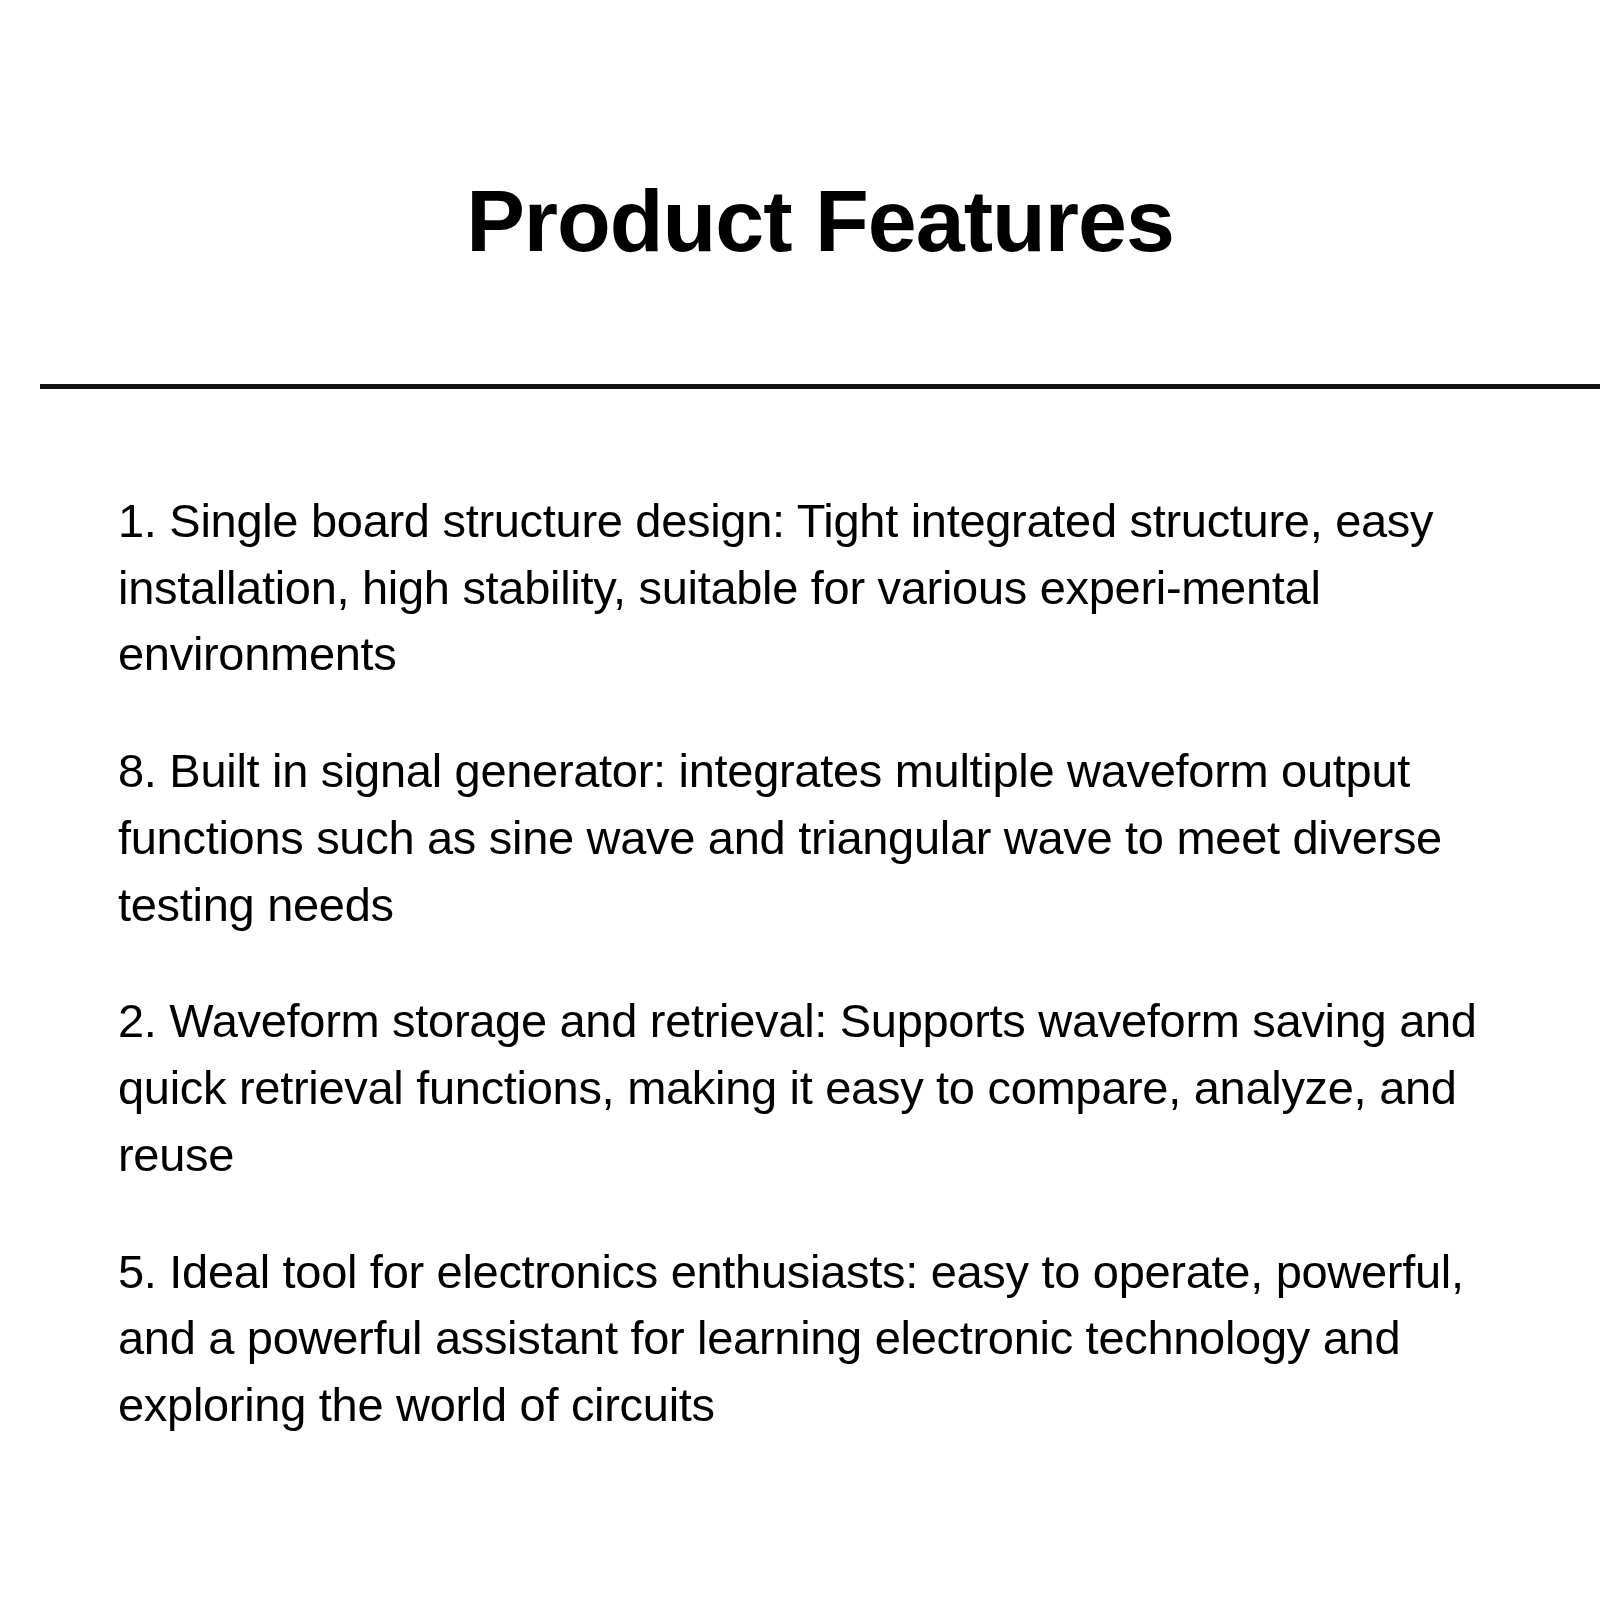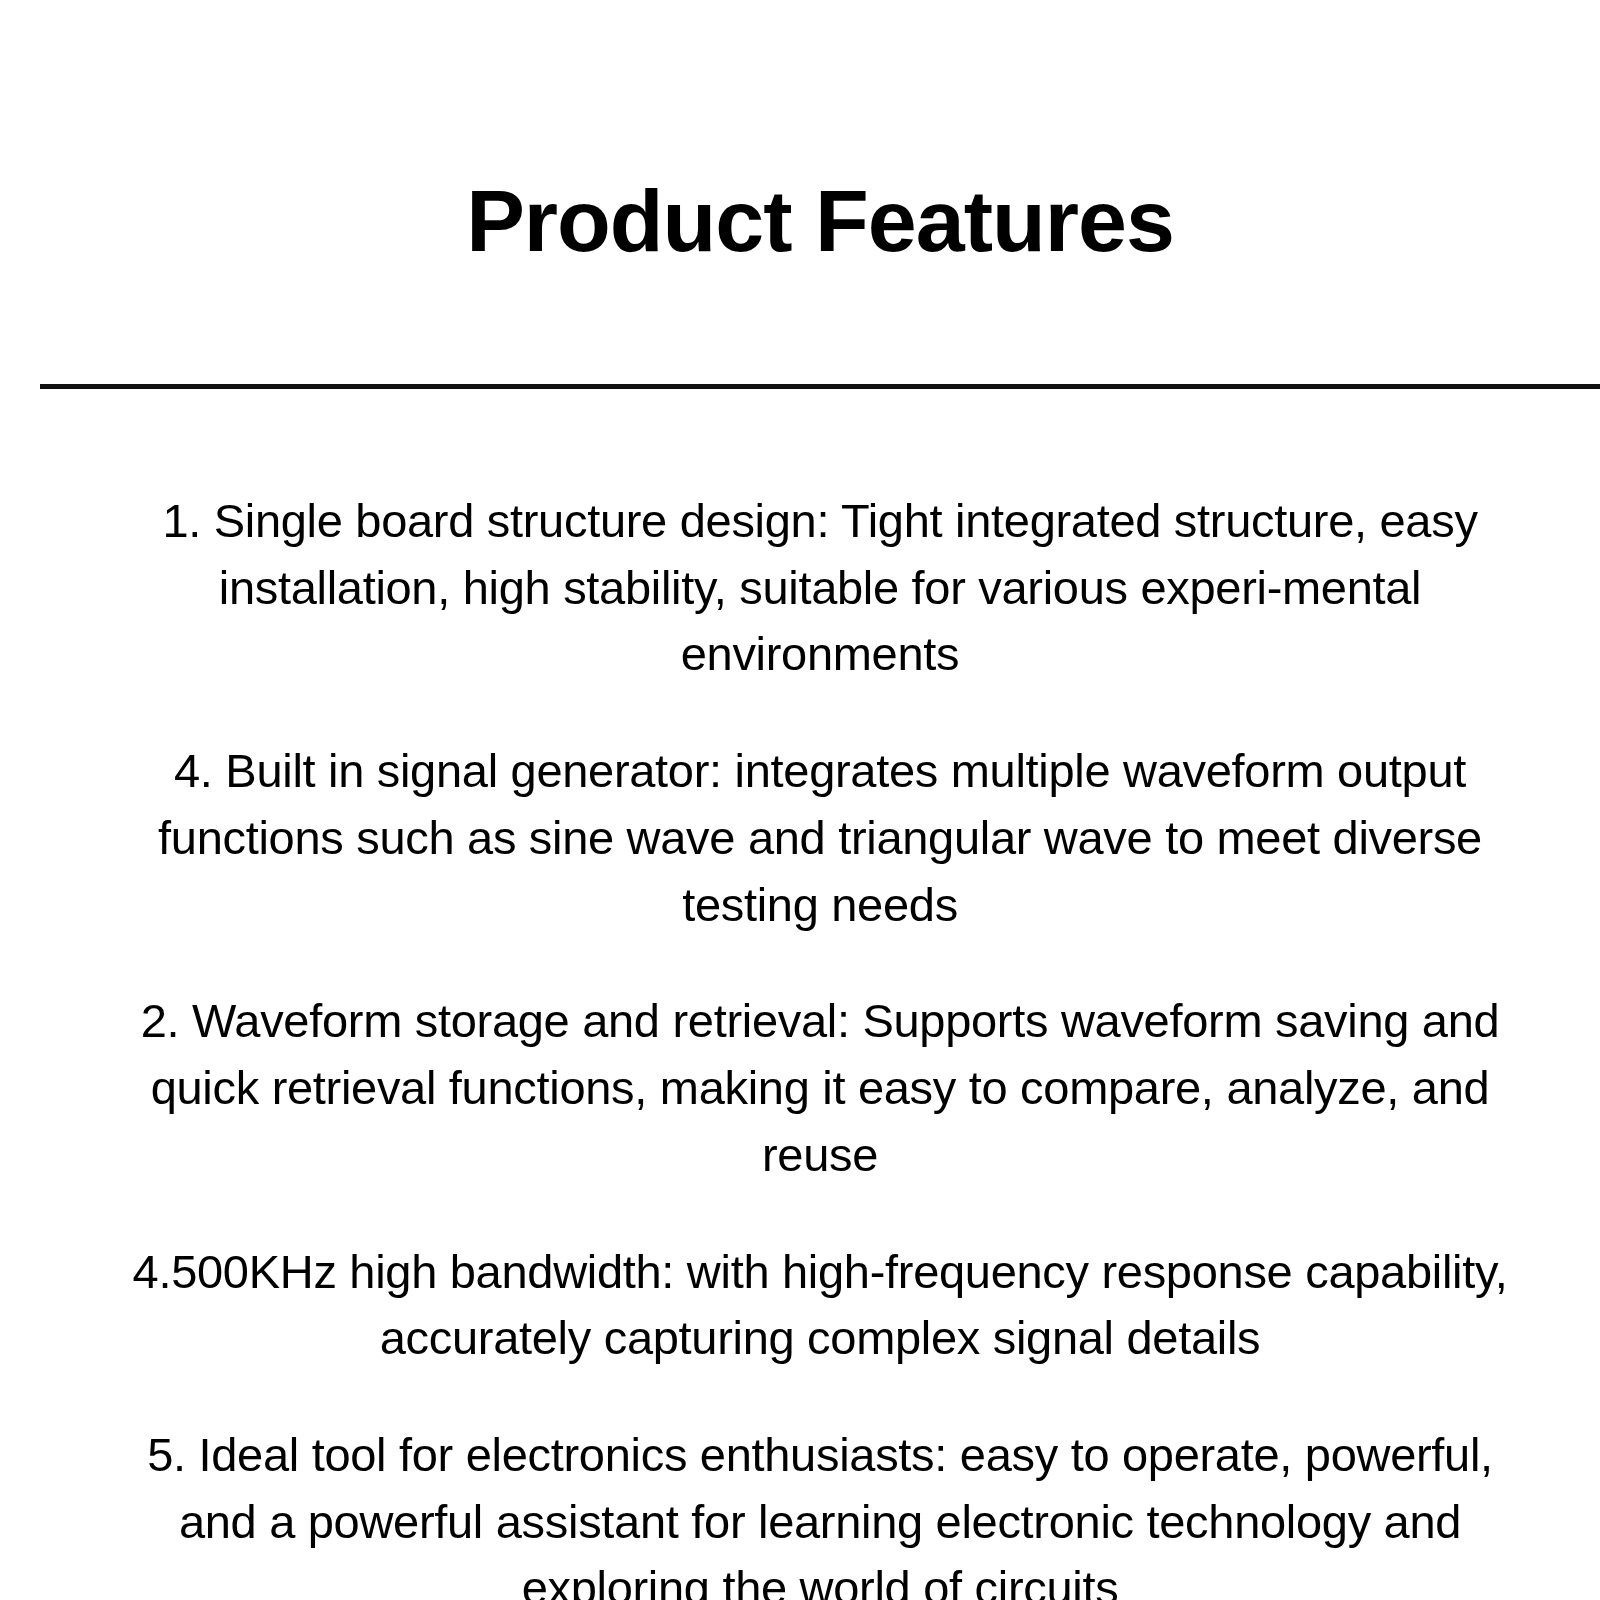--- a/index.html
+++ b/index.html
@@ -41,7 +41,6 @@
     margin-top: 52px;
   }
   .feature {
-    text-align: center;
     font-size: 47px;
     line-height: 1.42;
     margin-bottom: 50px;

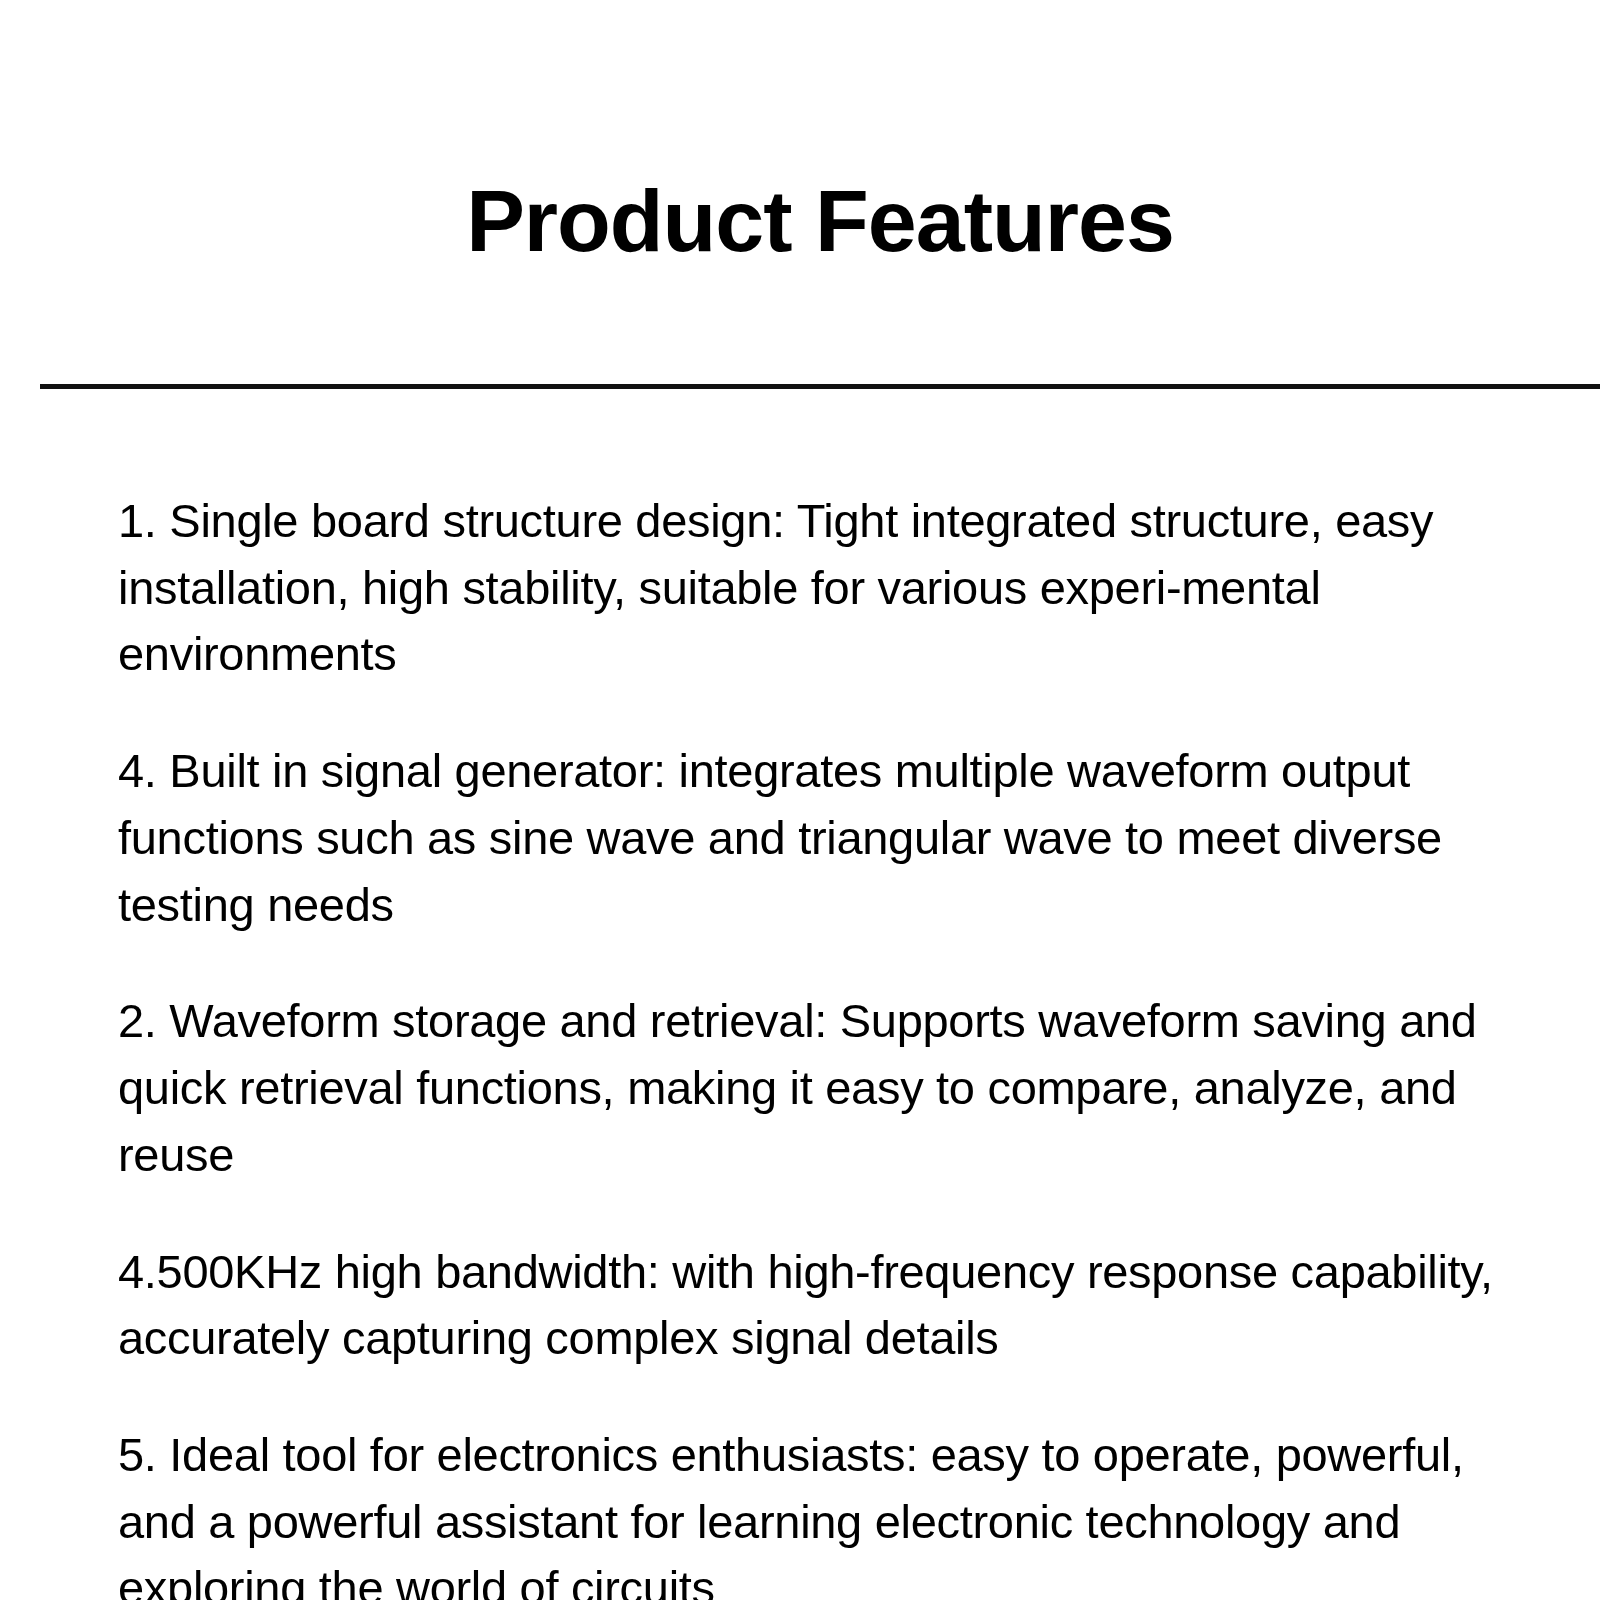--- a/index.html
+++ b/index.html
@@ -61,7 +61,7 @@
 
   <div class="features">
     <p class="feature">1. Single board structure design: Tight integrated structure, easy installation, high stability, suitable for various experi-mental environments</p>
-    <p class="feature">4. Built in signal generator: integrates multiple waveform output functions such as sine wave and triangular wave to meet diverse testing needs</p>
+    <p class="feature">8. Built in signal generator: integrates multiple waveform output functions such as sine wave and triangular wave to meet diverse testing needs</p>
     <p class="feature">2. Waveform storage and retrieval: Supports waveform saving and quick retrieval functions, making it easy to compare, analyze, and reuse</p>
     <p class="feature">4.500KHz high bandwidth: with high-frequency response capability, accurately capturing complex signal details</p>
     <p class="feature">5. Ideal tool for electronics enthusiasts: easy to operate, powerful, and a powerful assistant for learning electronic technology and exploring the world of circuits</p>

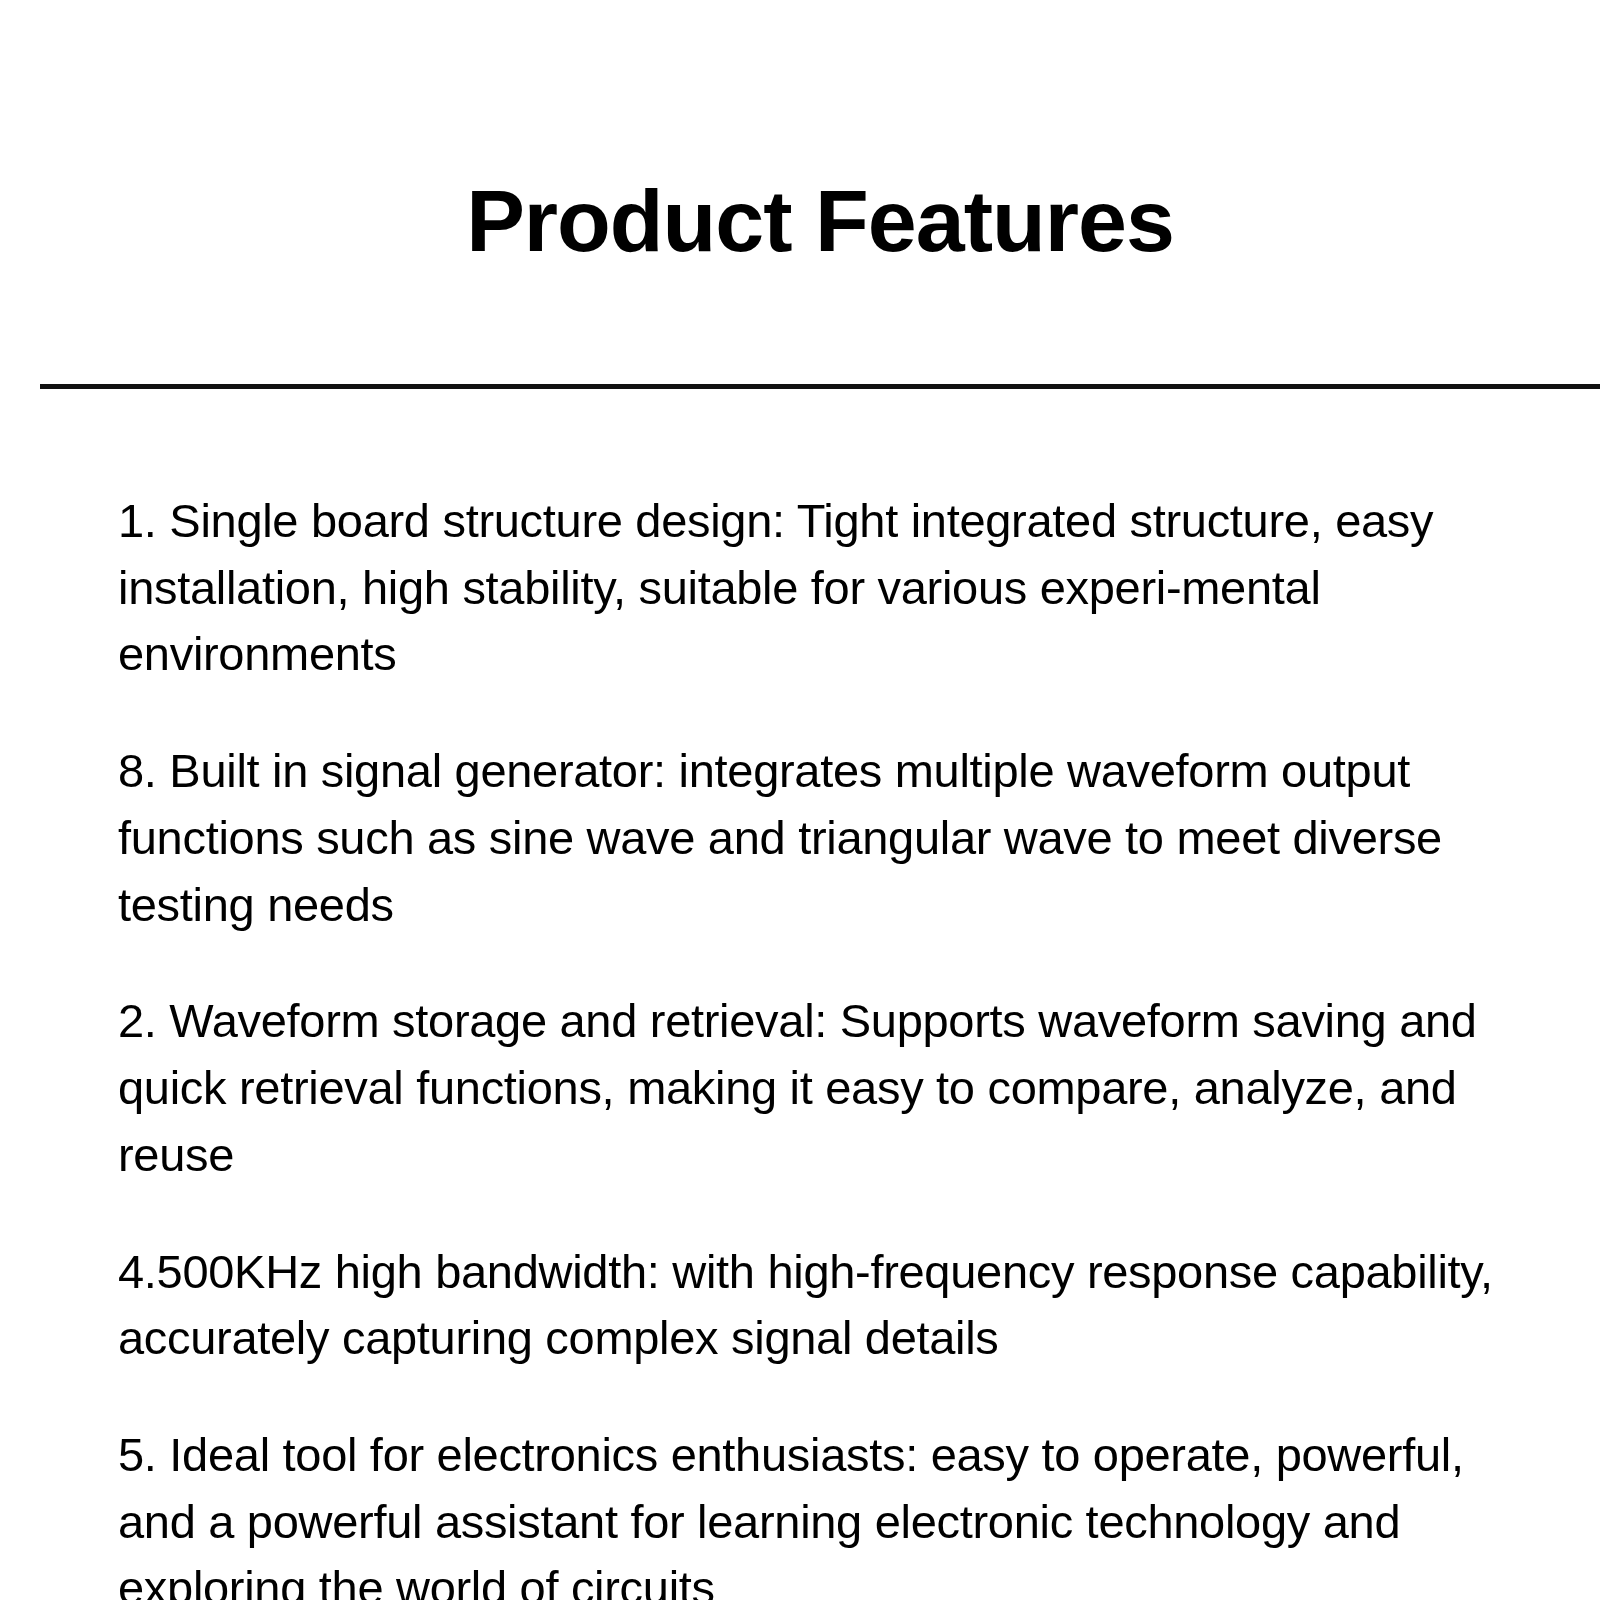--- a/index.html
+++ b/index.html
@@ -63,7 +63,6 @@
     <p class="feature">1. Single board structure design: Tight integrated structure, easy installation, high stability, suitable for various experi-mental environments</p>
     <p class="feature">8. Built in signal generator: integrates multiple waveform output functions such as sine wave and triangular wave to meet diverse testing needs</p>
     <p class="feature">2. Waveform storage and retrieval: Supports waveform saving and quick retrieval functions, making it easy to compare, analyze, and reuse</p>
-    <p class="feature">4.500KHz high bandwidth: with high-frequency response capability, accurately capturing complex signal details</p>
     <p class="feature">5. Ideal tool for electronics enthusiasts: easy to operate, powerful, and a powerful assistant for learning electronic technology and exploring the world of circuits</p>
   </div>
 

